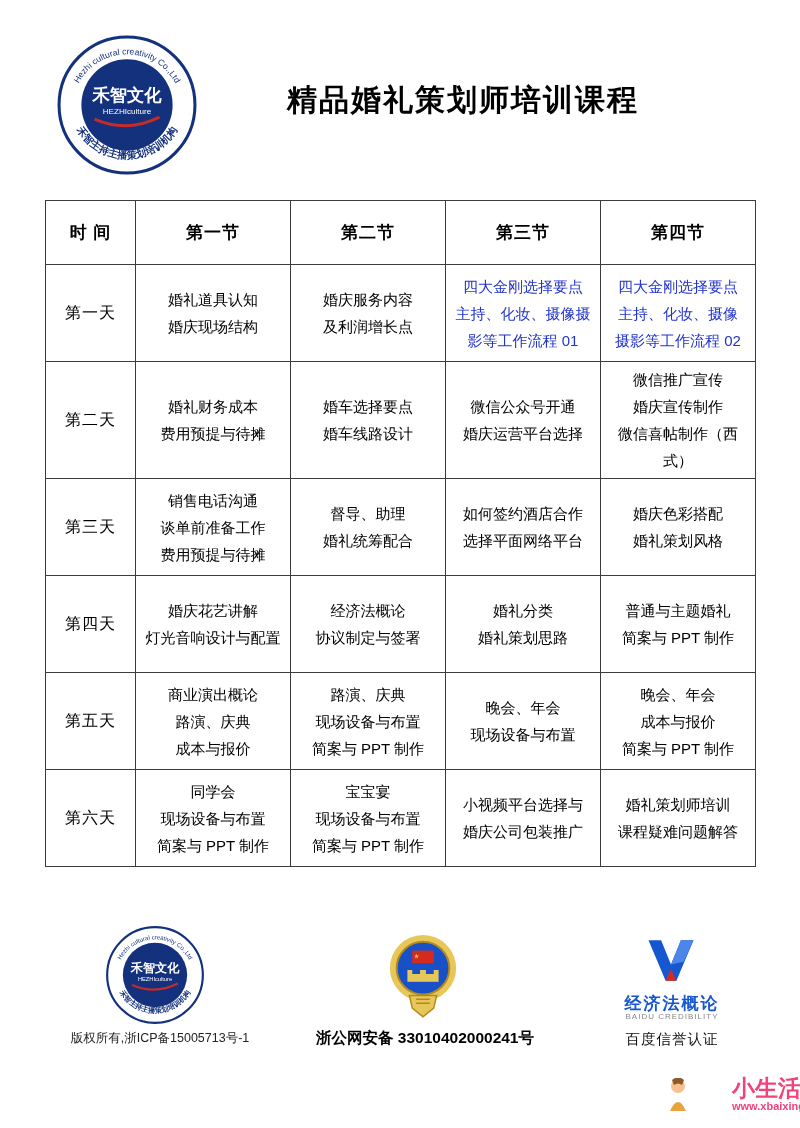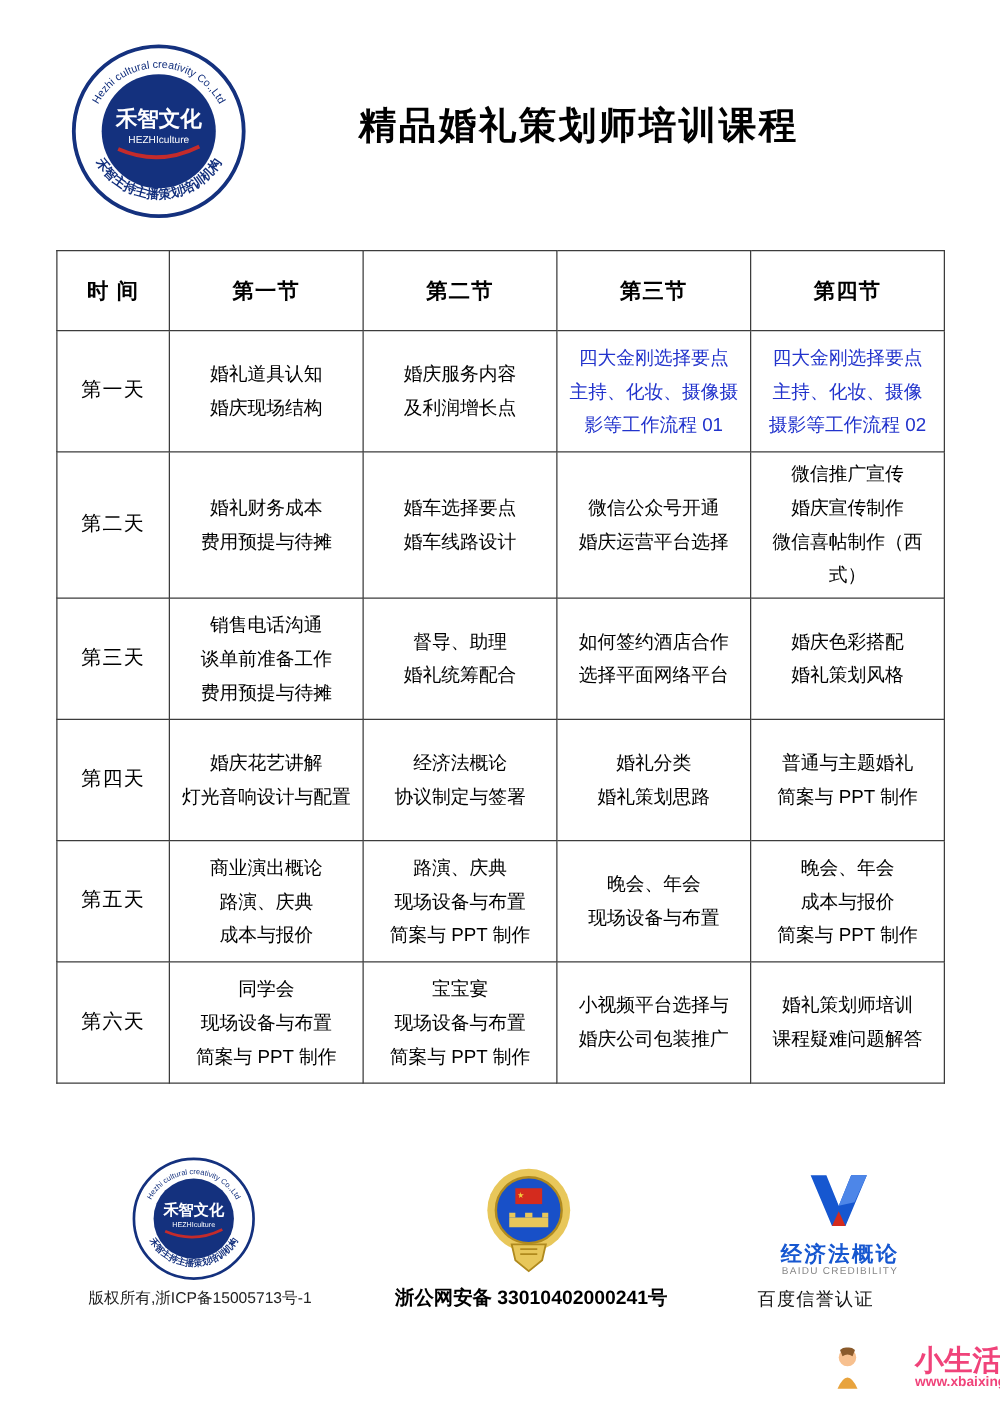--- a/index.html
+++ b/index.html
@@ -53,7 +53,7 @@
   }
   .baidu-cert {
     position:absolute; top:1030px; left:606px; width:132px;
-    text-align:left; font-size:14.5px; color:#111; letter-spacing:1px;
+    text-align:center; font-size:14.5px; color:#111; letter-spacing:1px;
   }
   
   .watermark {

